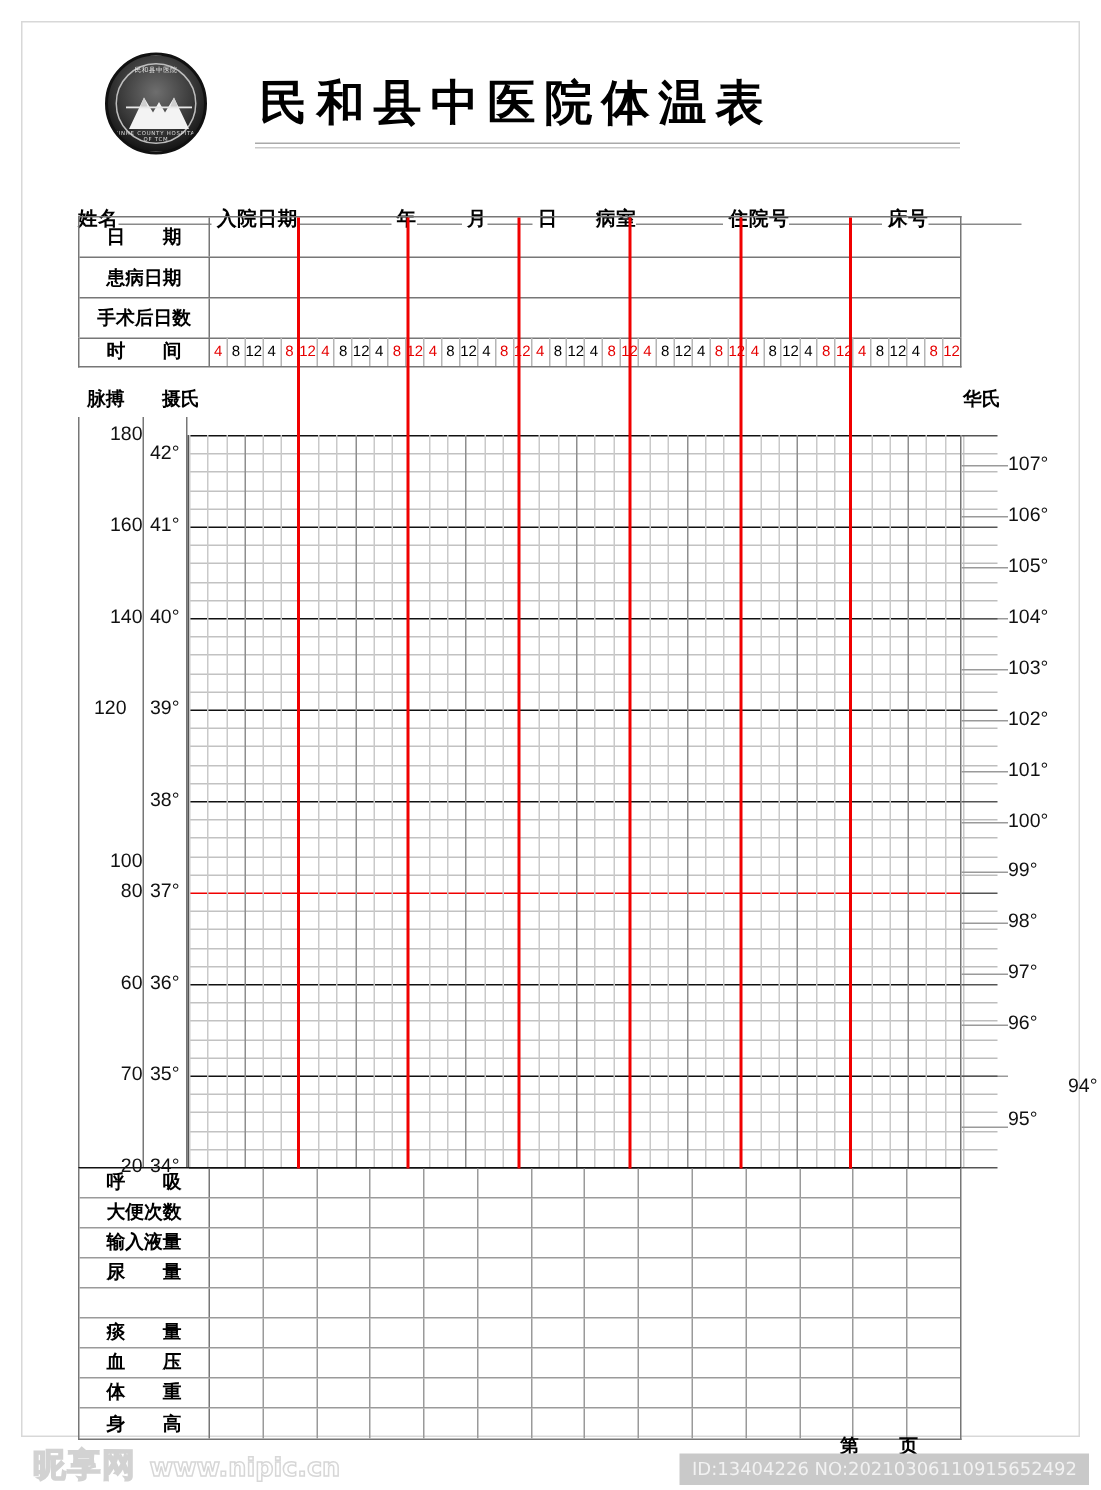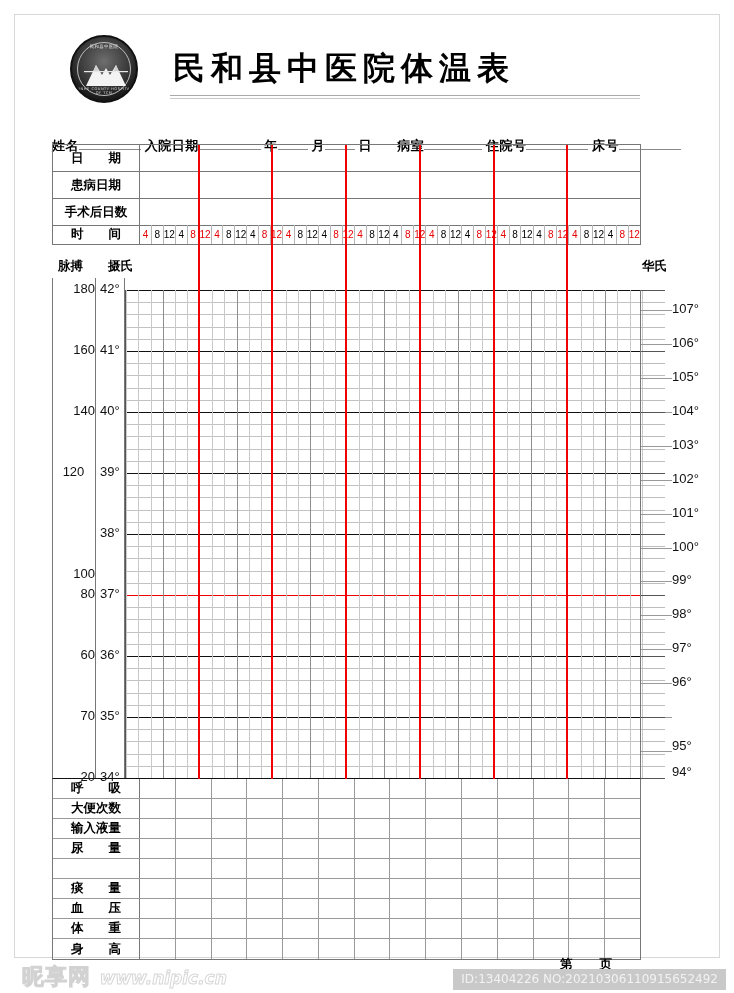--- a/index.html
+++ b/index.html
@@ -519,7 +519,7 @@
 
   <div id="axis-labels">
       <div class="pulse-lab" style="top: 281px; left: 52px; width: 43px; text-align: right;">180</div>
-      <div class="cels-lab" style="top: 281px;">42°</div>
+      <div class="cels-lab" style="top: 294px;">42°</div>
       <div class="pulse-lab" style="top: 342px; left: 52px; width: 43px; text-align: right;">160</div>
       <div class="cels-lab" style="top: 342px;">41°</div>
       <div class="pulse-lab" style="top: 403px; left: 52px; width: 43px; text-align: right;">140</div>

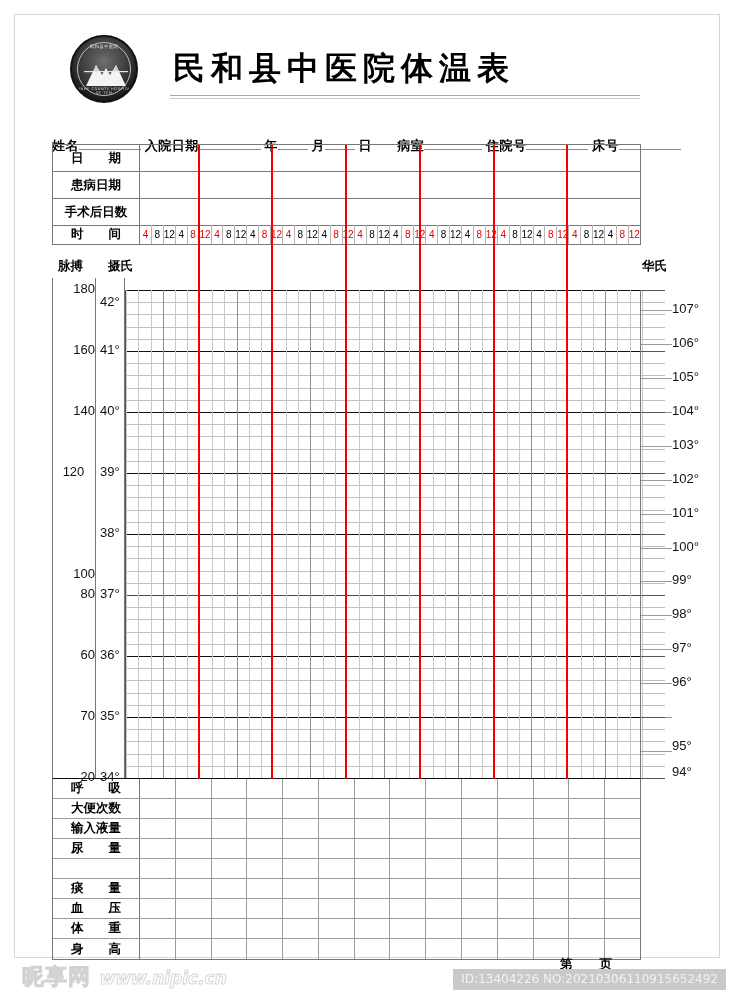--- a/index.html
+++ b/index.html
@@ -562,7 +562,7 @@
       <div class="ftick lab" style="top: 683.111px;"></div>
       <div class="fahr-lab" style="top: 738px;">95°</div>
       <div class="ftick lab" style="top: 717px;"></div>
-      <div class="fahr-lab" style="top: 764px;">94°</div>
+      <div class="fahr-lab" style="top: 716px; margin-left: 40px;">94°</div>
       <div class="ftick lab" style="top: 750.889px;"></div>
       <div class="ftick major" style="top: 290px;"></div>
       <div class="ftick" style="top: 302.2px;"></div>

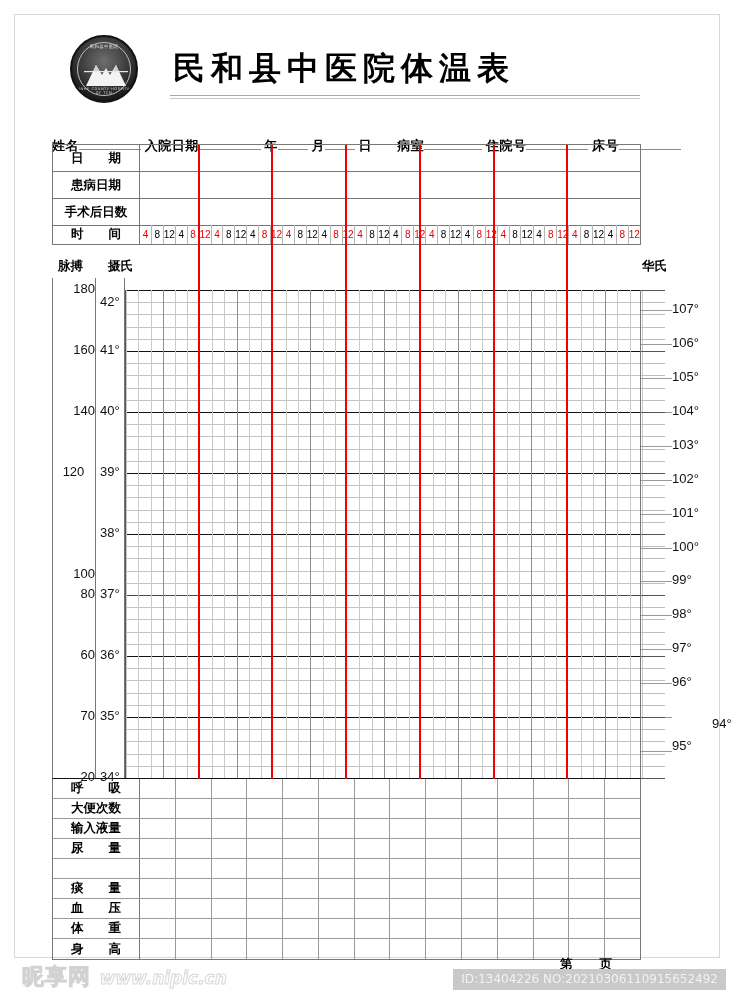--- a/index.html
+++ b/index.html
@@ -316,7 +316,6 @@
   #wm-left .url {
     font-size: 17px;
     letter-spacing: 0;
-    font-style: italic;
     -webkit-text-stroke: 1px #d7d7d7;
   }
   #wm-right {

